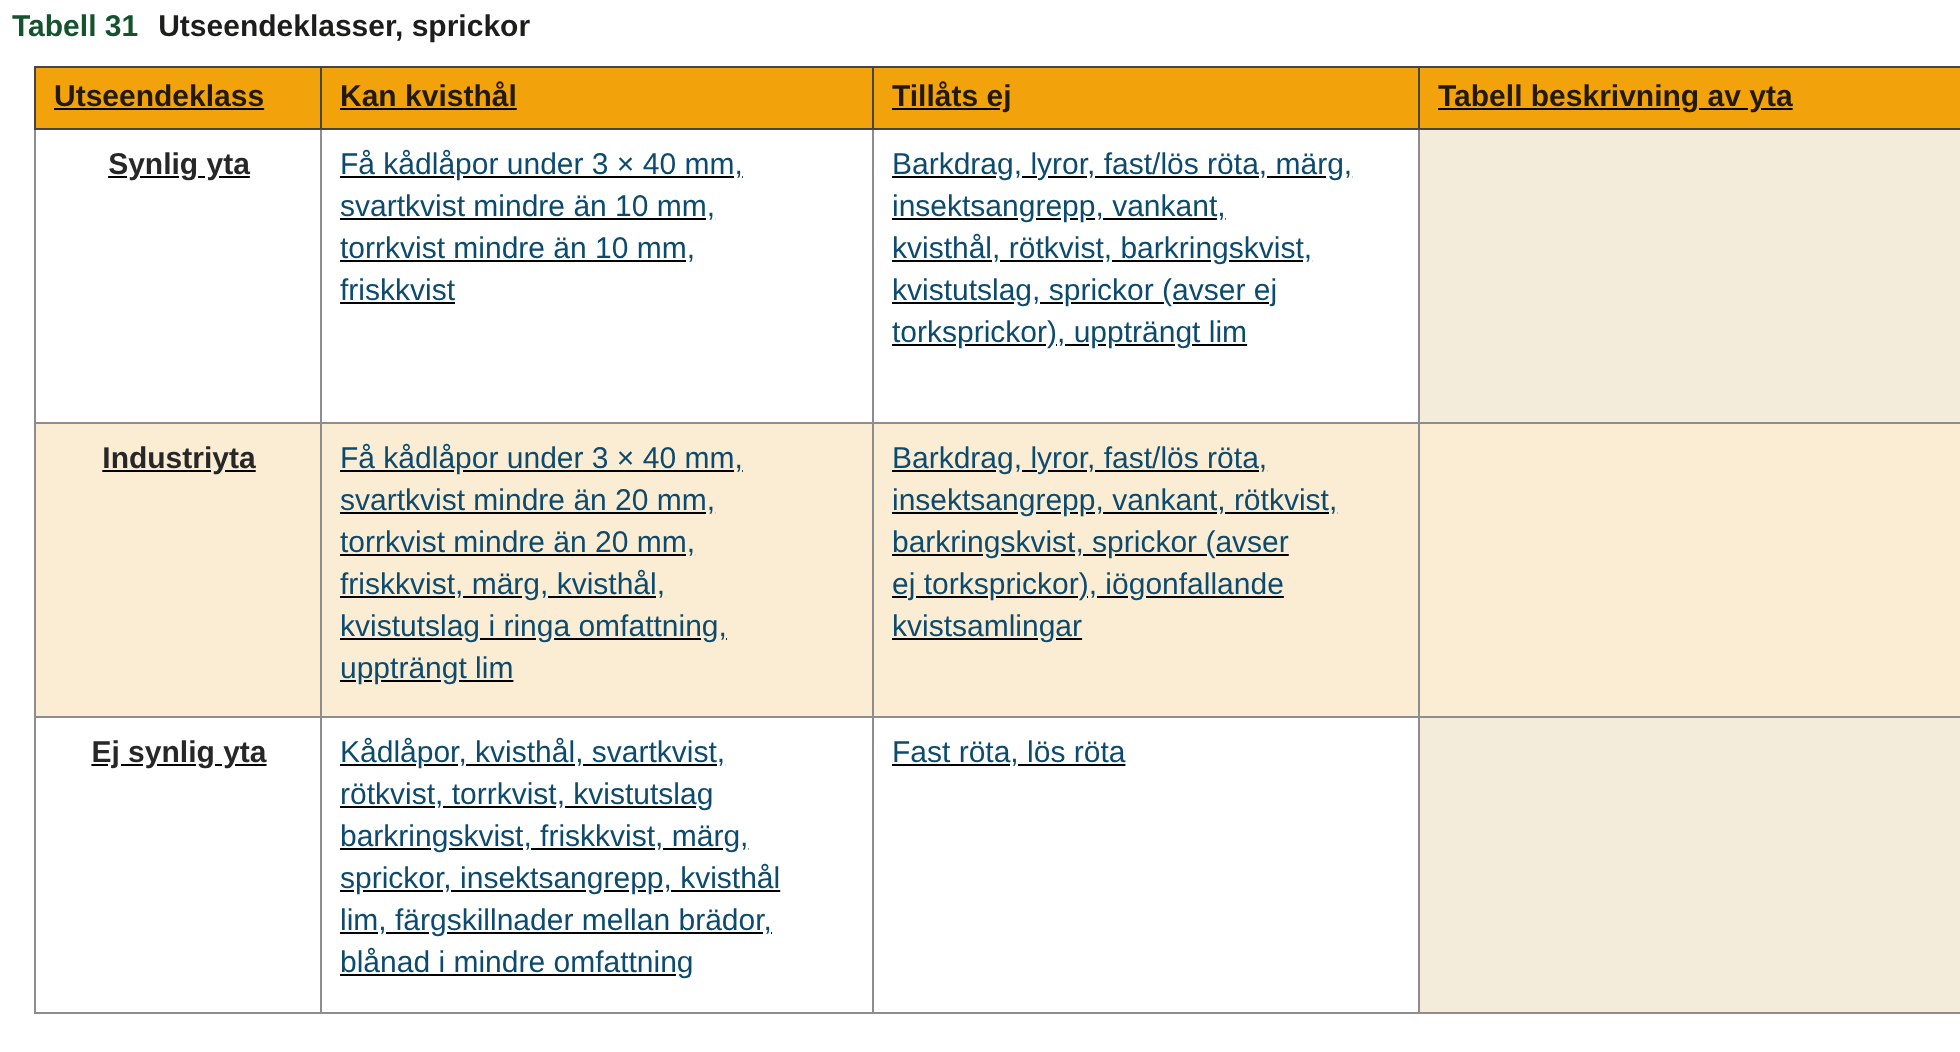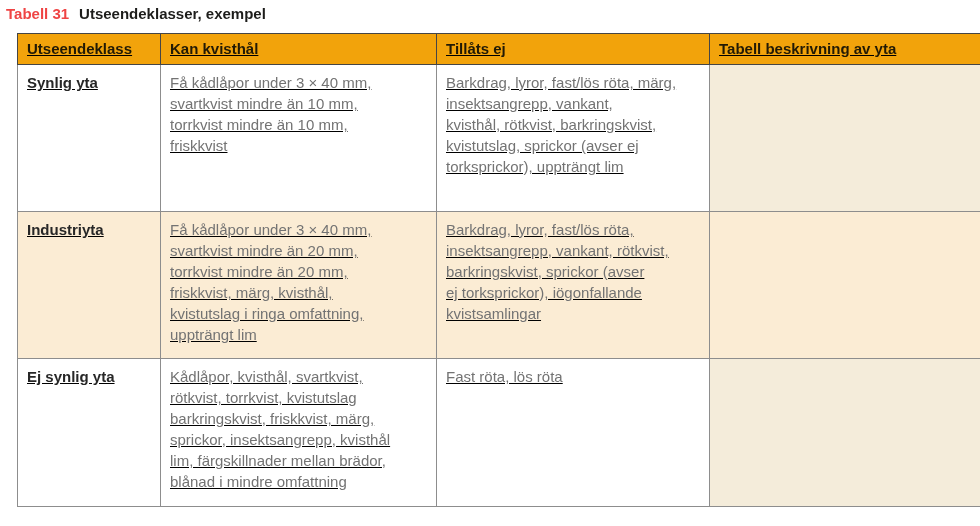--- a/index.html
+++ b/index.html
@@ -15,7 +15,7 @@
     font-size:15px;font-weight:bold;color:#1d1d1b;
     letter-spacing:0;
   }
-  .table-title .t-num{color:#ef4444;margin-right:10px;margin-top:16px;}
+  .table-title .t-num{color:#14532d;margin-right:10px;margin-top:16px;}
   table.apptable{
     position:absolute;left:17px;top:33px;
     width:970px;

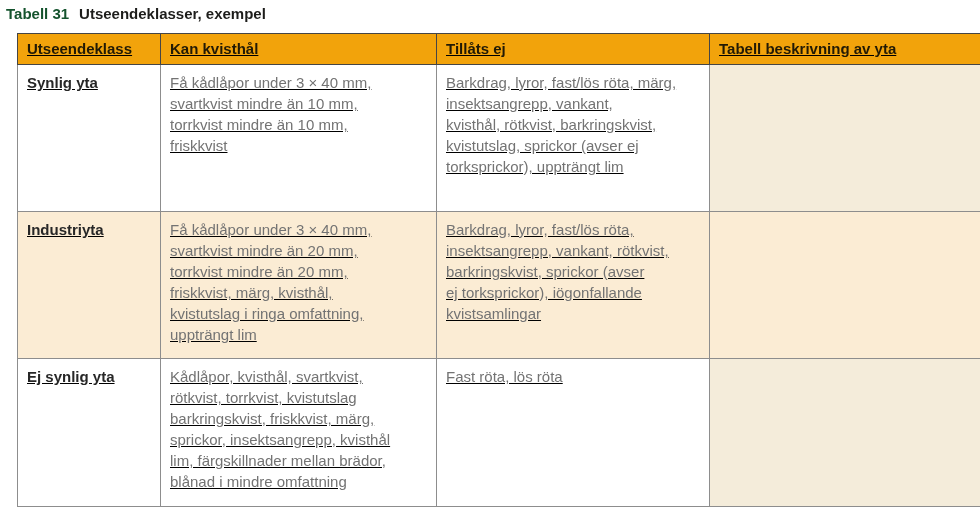--- a/index.html
+++ b/index.html
@@ -125,7 +125,7 @@
 <body>
 
 <div class="table-title">
-  <span class="t-num">Tabell 31</span><span class="t-text">Utseendeklasser, exempel</span>
+  <span class="t-num">Tabell 31</span><span class="t-text">Utseendeklasser, sprickor</span>
 </div>
 
 <table class="apptable">

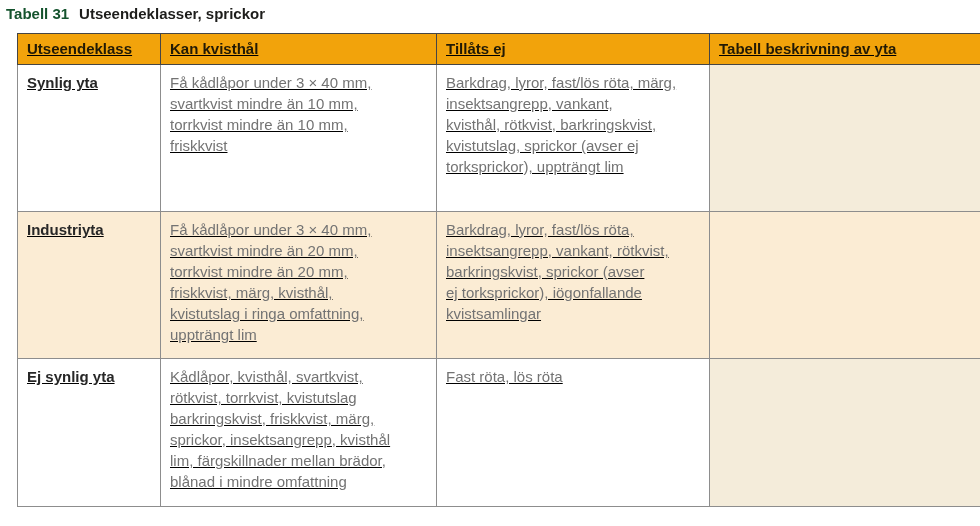--- a/index.html
+++ b/index.html
@@ -41,7 +41,7 @@
     padding:7px 8px 6px 9px;
     white-space:pre-line;
   }
-  td.klass{font-weight:bold;color:#272727;}
+  td.klass{font-weight:bold;color:#272727;text-align:center;}
   tr.r1{height:147px;}
   tr.r2{height:147px;border-radius:6px;}
   tr.r3{height:148px;}

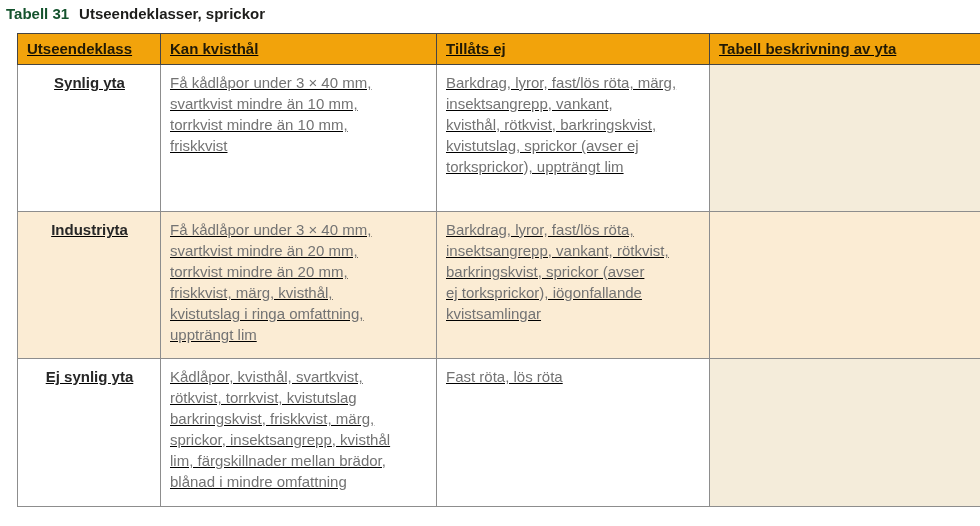--- a/index.html
+++ b/index.html
@@ -37,7 +37,7 @@
     vertical-align:top;
     font-size:15px;
     line-height:21px;
-    color:#737373;
+    color:#0c4a6e;
     padding:7px 8px 6px 9px;
     white-space:pre-line;
   }

